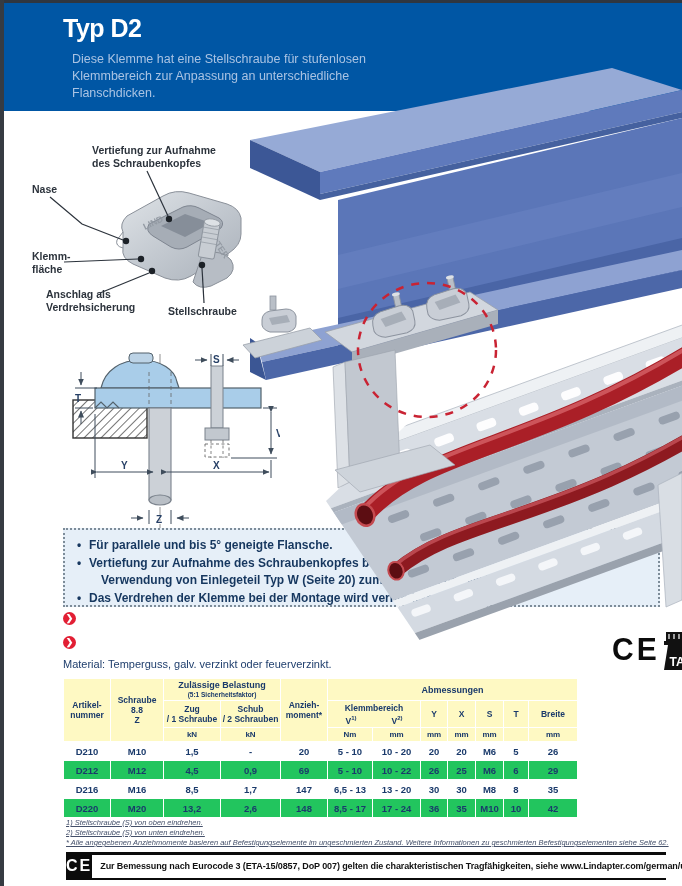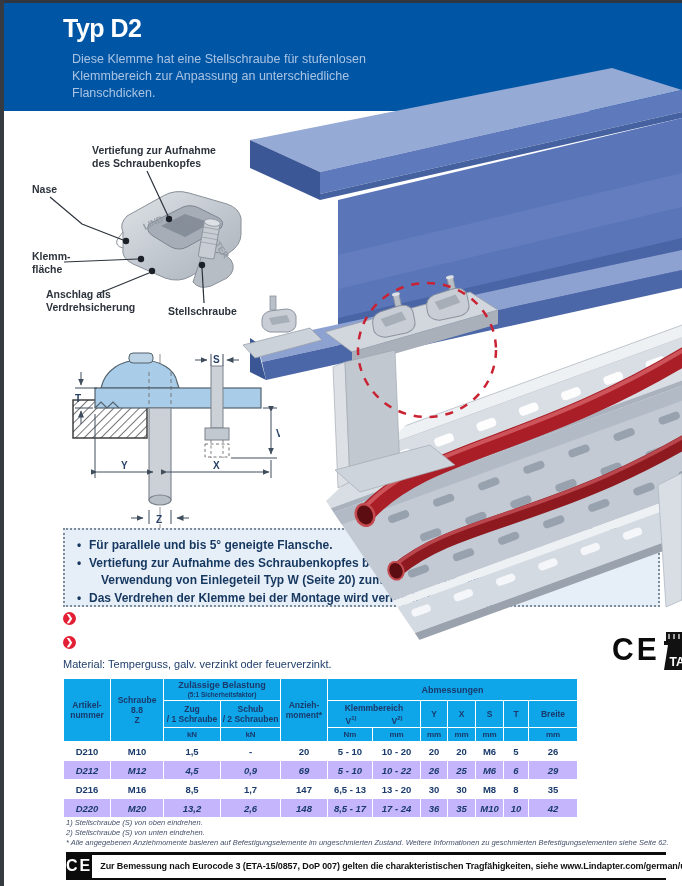--- a/index.html
+++ b/index.html
@@ -42,7 +42,7 @@
   .tblwrap{position:absolute;left:63px;top:678px;z-index:2;}
   table.data{border-collapse:collapse;table-layout:fixed;width:514px;}
   table.data th,table.data td{border:1.5px solid #ffffff;padding:0;text-align:center;vertical-align:middle;overflow:hidden;}
-  table.data th{background:#0ea5e9;color:#1a3a6b;font-weight:700;}
+  table.data th{background:#fef9c3;color:#1a3a6b;font-weight:700;}
   .grp{font-size:9px;line-height:10px;height:22px;}
   .grp .small{font-size:6.5px;font-weight:700;display:block;}
   .hlbl{font-size:8.5px;line-height:10px;height:26px;}

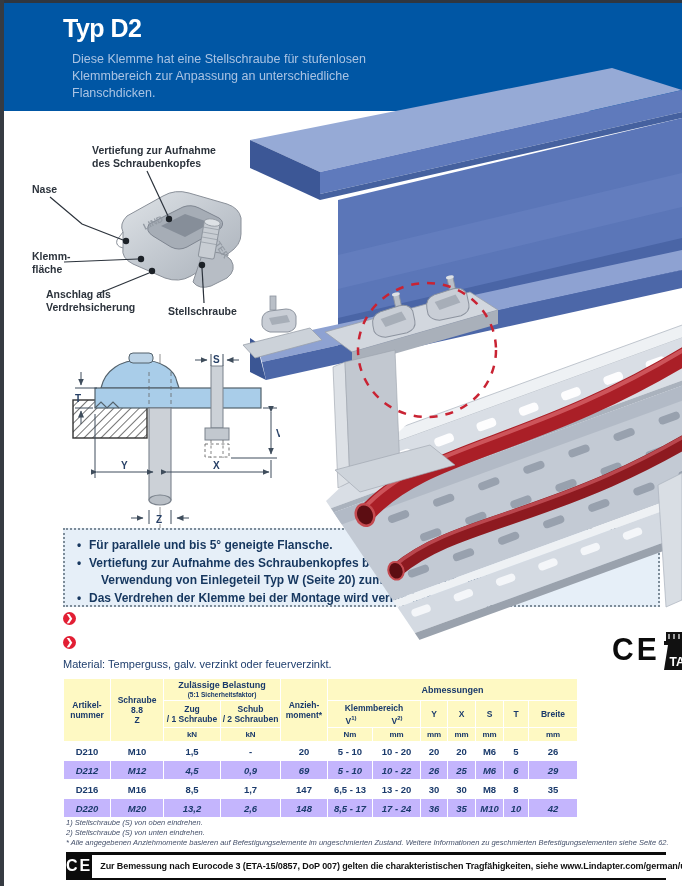--- a/index.html
+++ b/index.html
@@ -51,7 +51,7 @@
   .kb-sub span{flex:1;font-size:8.5px;}
   sup{font-size:6px;}
   tr.dr td{height:18px;font-size:9.5px;font-weight:700;color:#1a3a6b;background:#ffffff;}
-  tr.dr.alt td{background:#c4b5fd;font-style:italic;}
+  tr.dr.alt td{background:#22c55e;}
   tr.dr td:first-child{font-weight:700;}
 
   

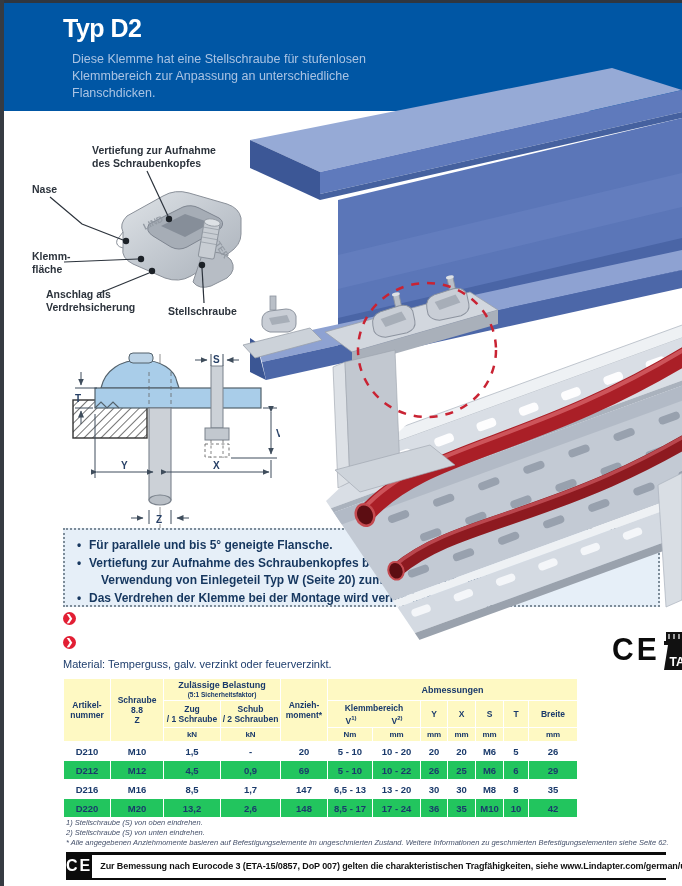--- a/index.html
+++ b/index.html
@@ -55,7 +55,7 @@
   tr.dr td:first-child{font-weight:700;}
 
   
-  .foot{position:absolute;left:66px;z-index:2;font-size:7.5px;font-style:italic;color:#44506a;white-space:nowrap;}
+  .foot{position:absolute;left:66px;z-index:2;font-size:7.5px;font-style:italic;color:#44506a;white-space:nowrap;text-decoration:underline;}
 
   
   .cebar{position:absolute;left:66px;top:852px;width:600px;height:28px;background:#0b0b0b;z-index:2;display:flex;align-items:stretch;}

